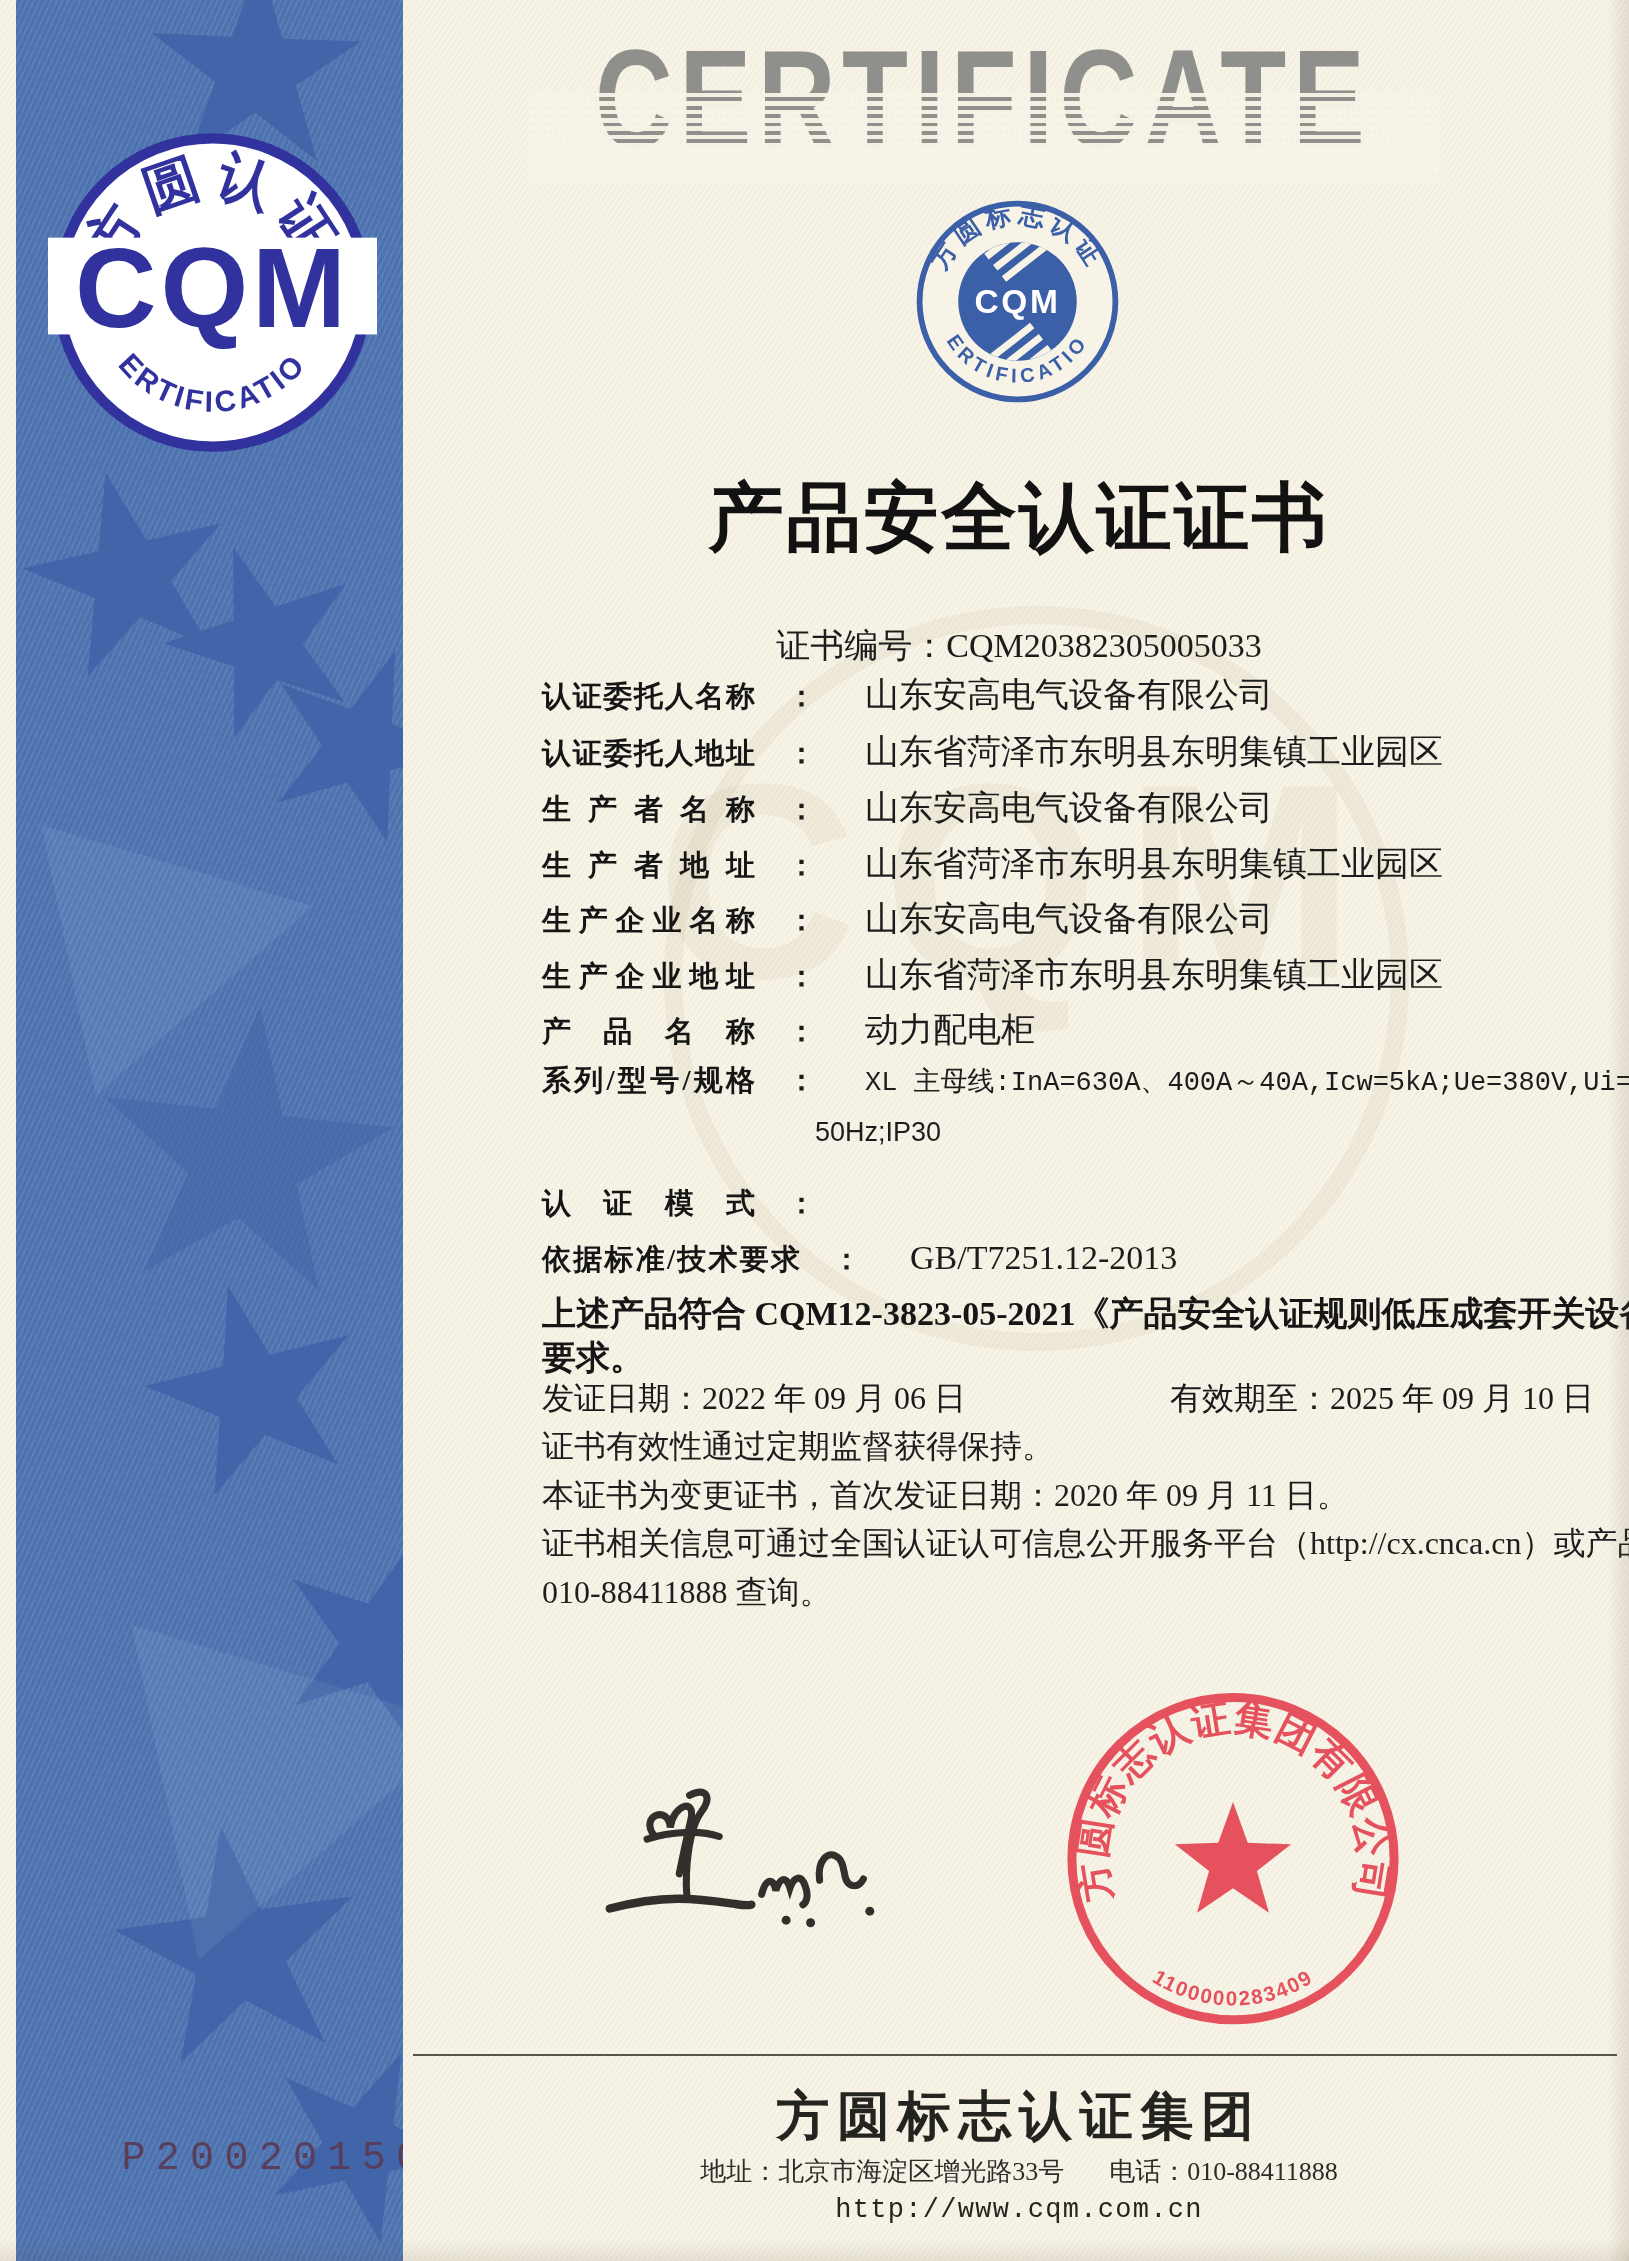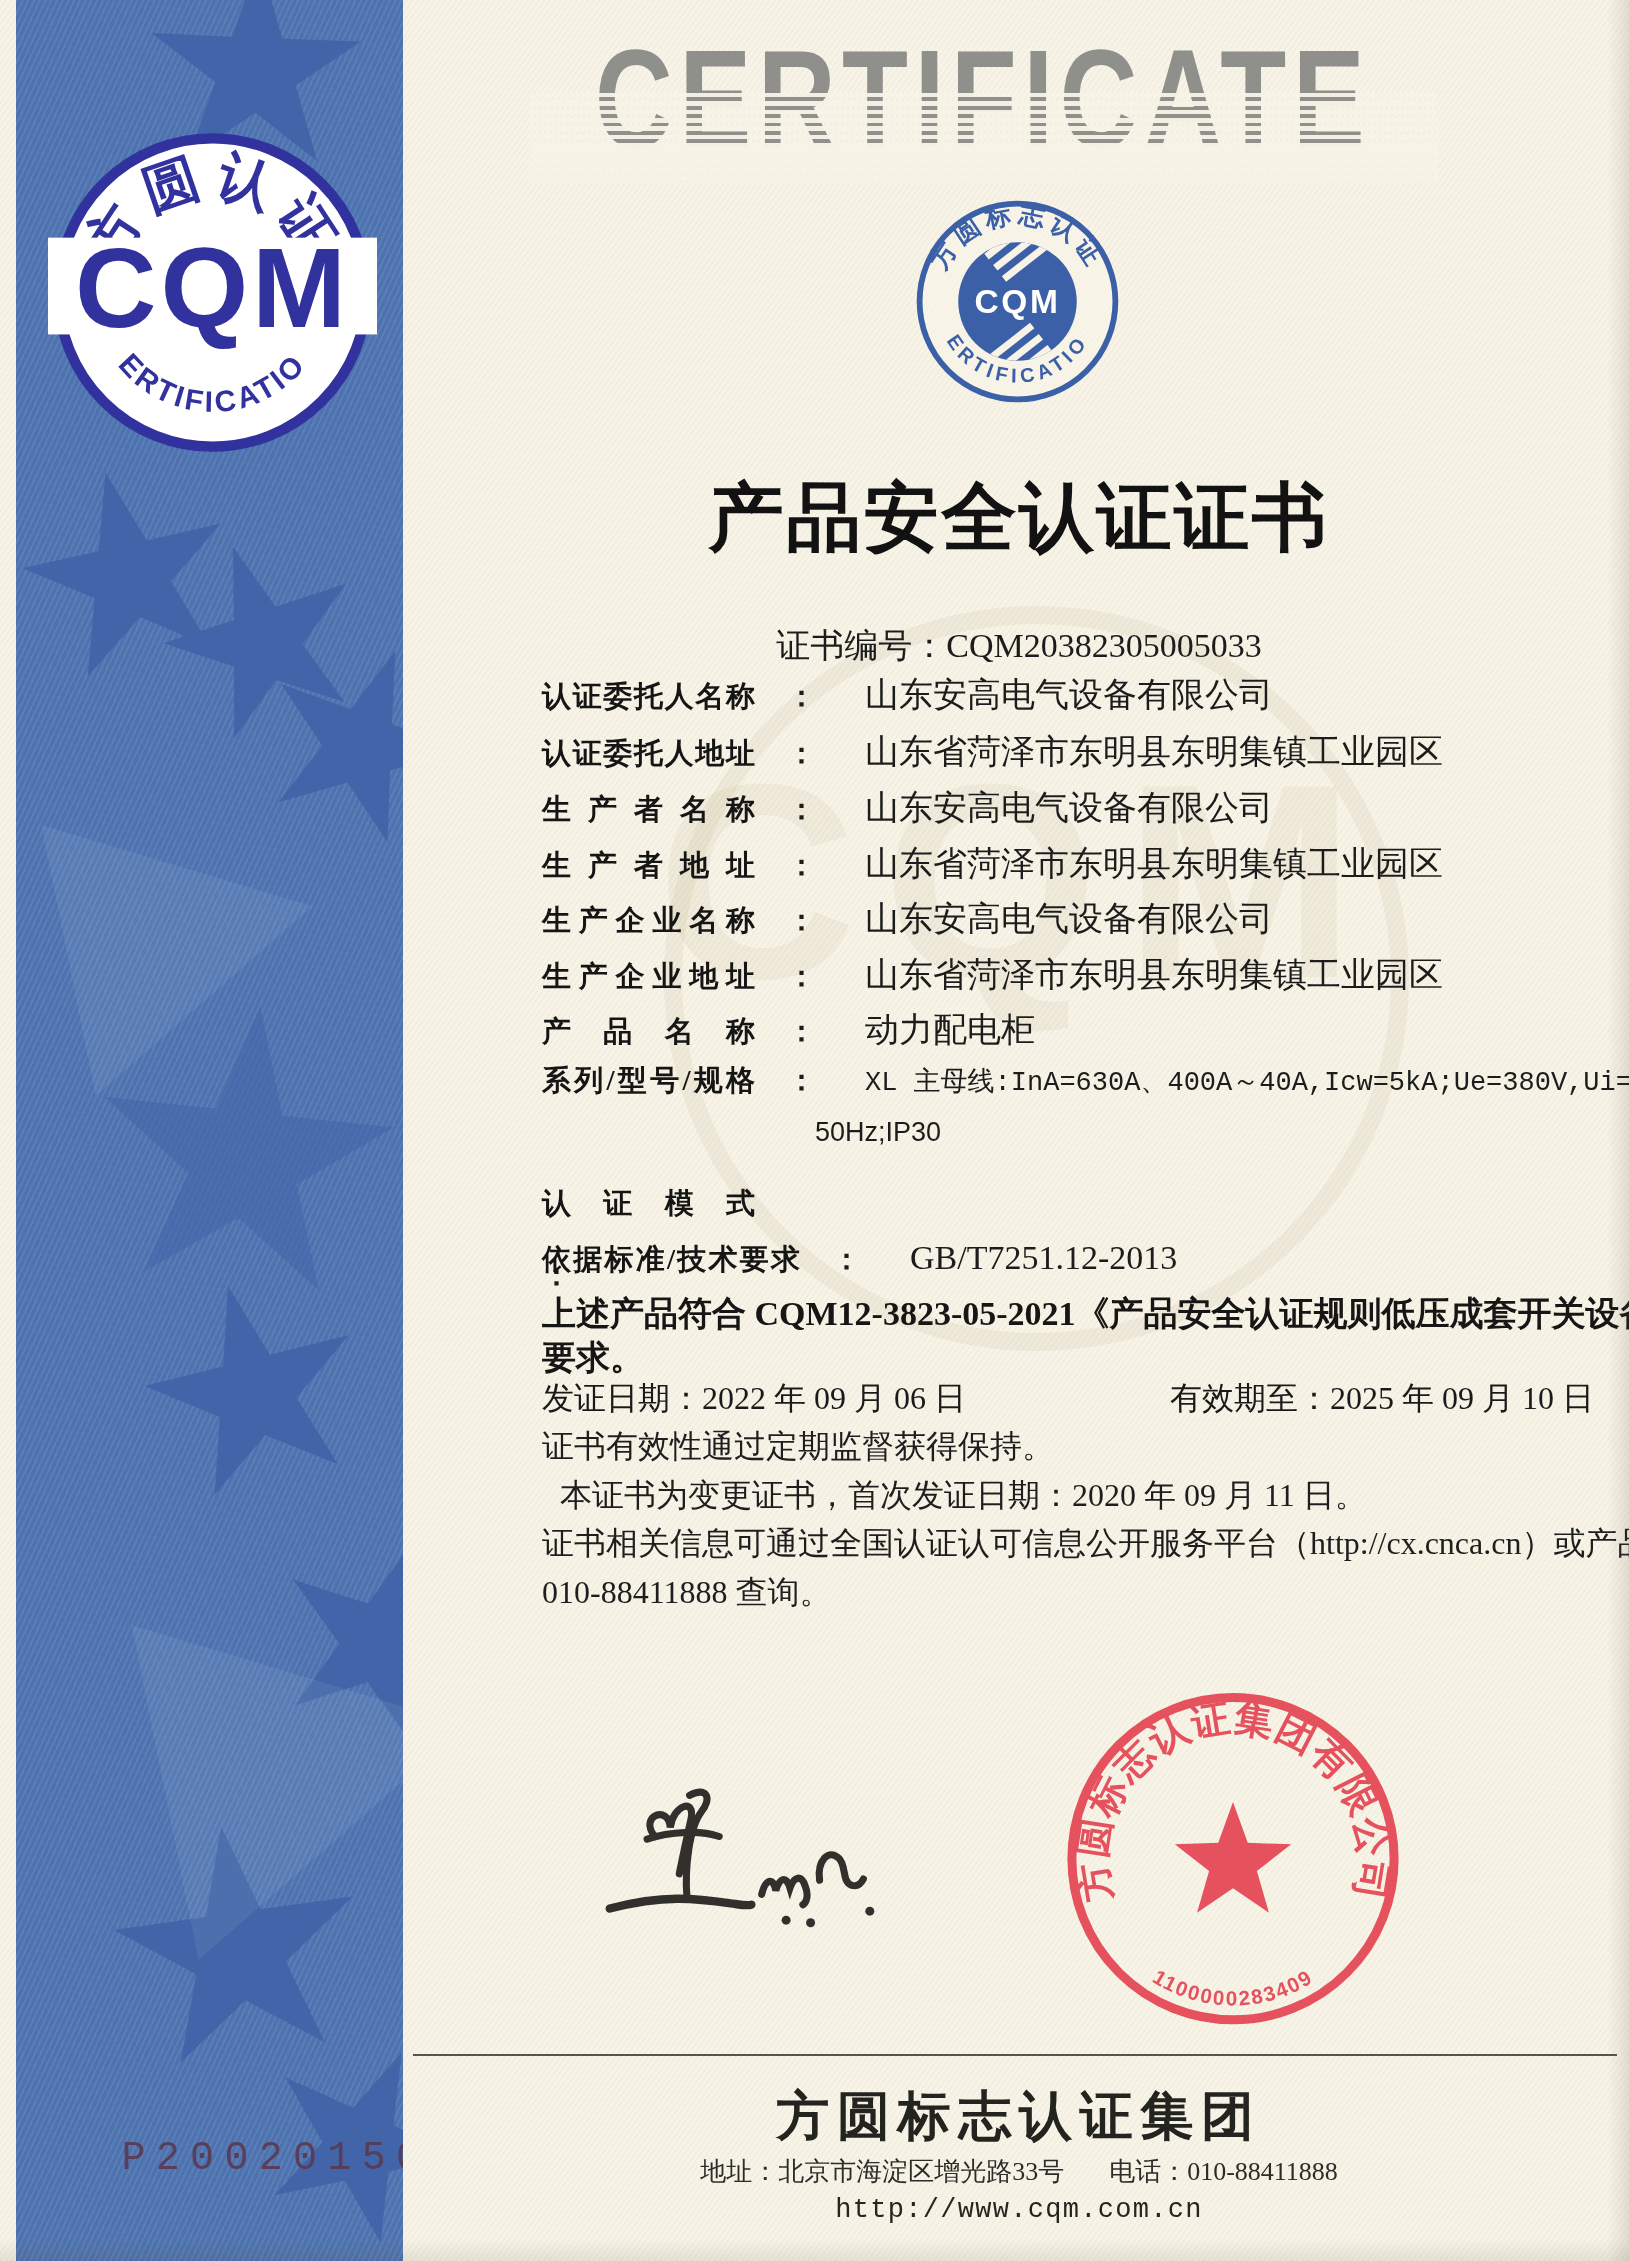--- a/index.html
+++ b/index.html
@@ -204,7 +204,7 @@
   </div>
   <div class="cont-line" style="top:1117px;">50Hz;IP30</div>
 
-  <div class="row" style="top:1184px;flex-direction:column;">
+  <div class="row" style="top:1184px;">
     <span class="lbl">认证模式</span>
       <span class="colon">：</span>
   </div>

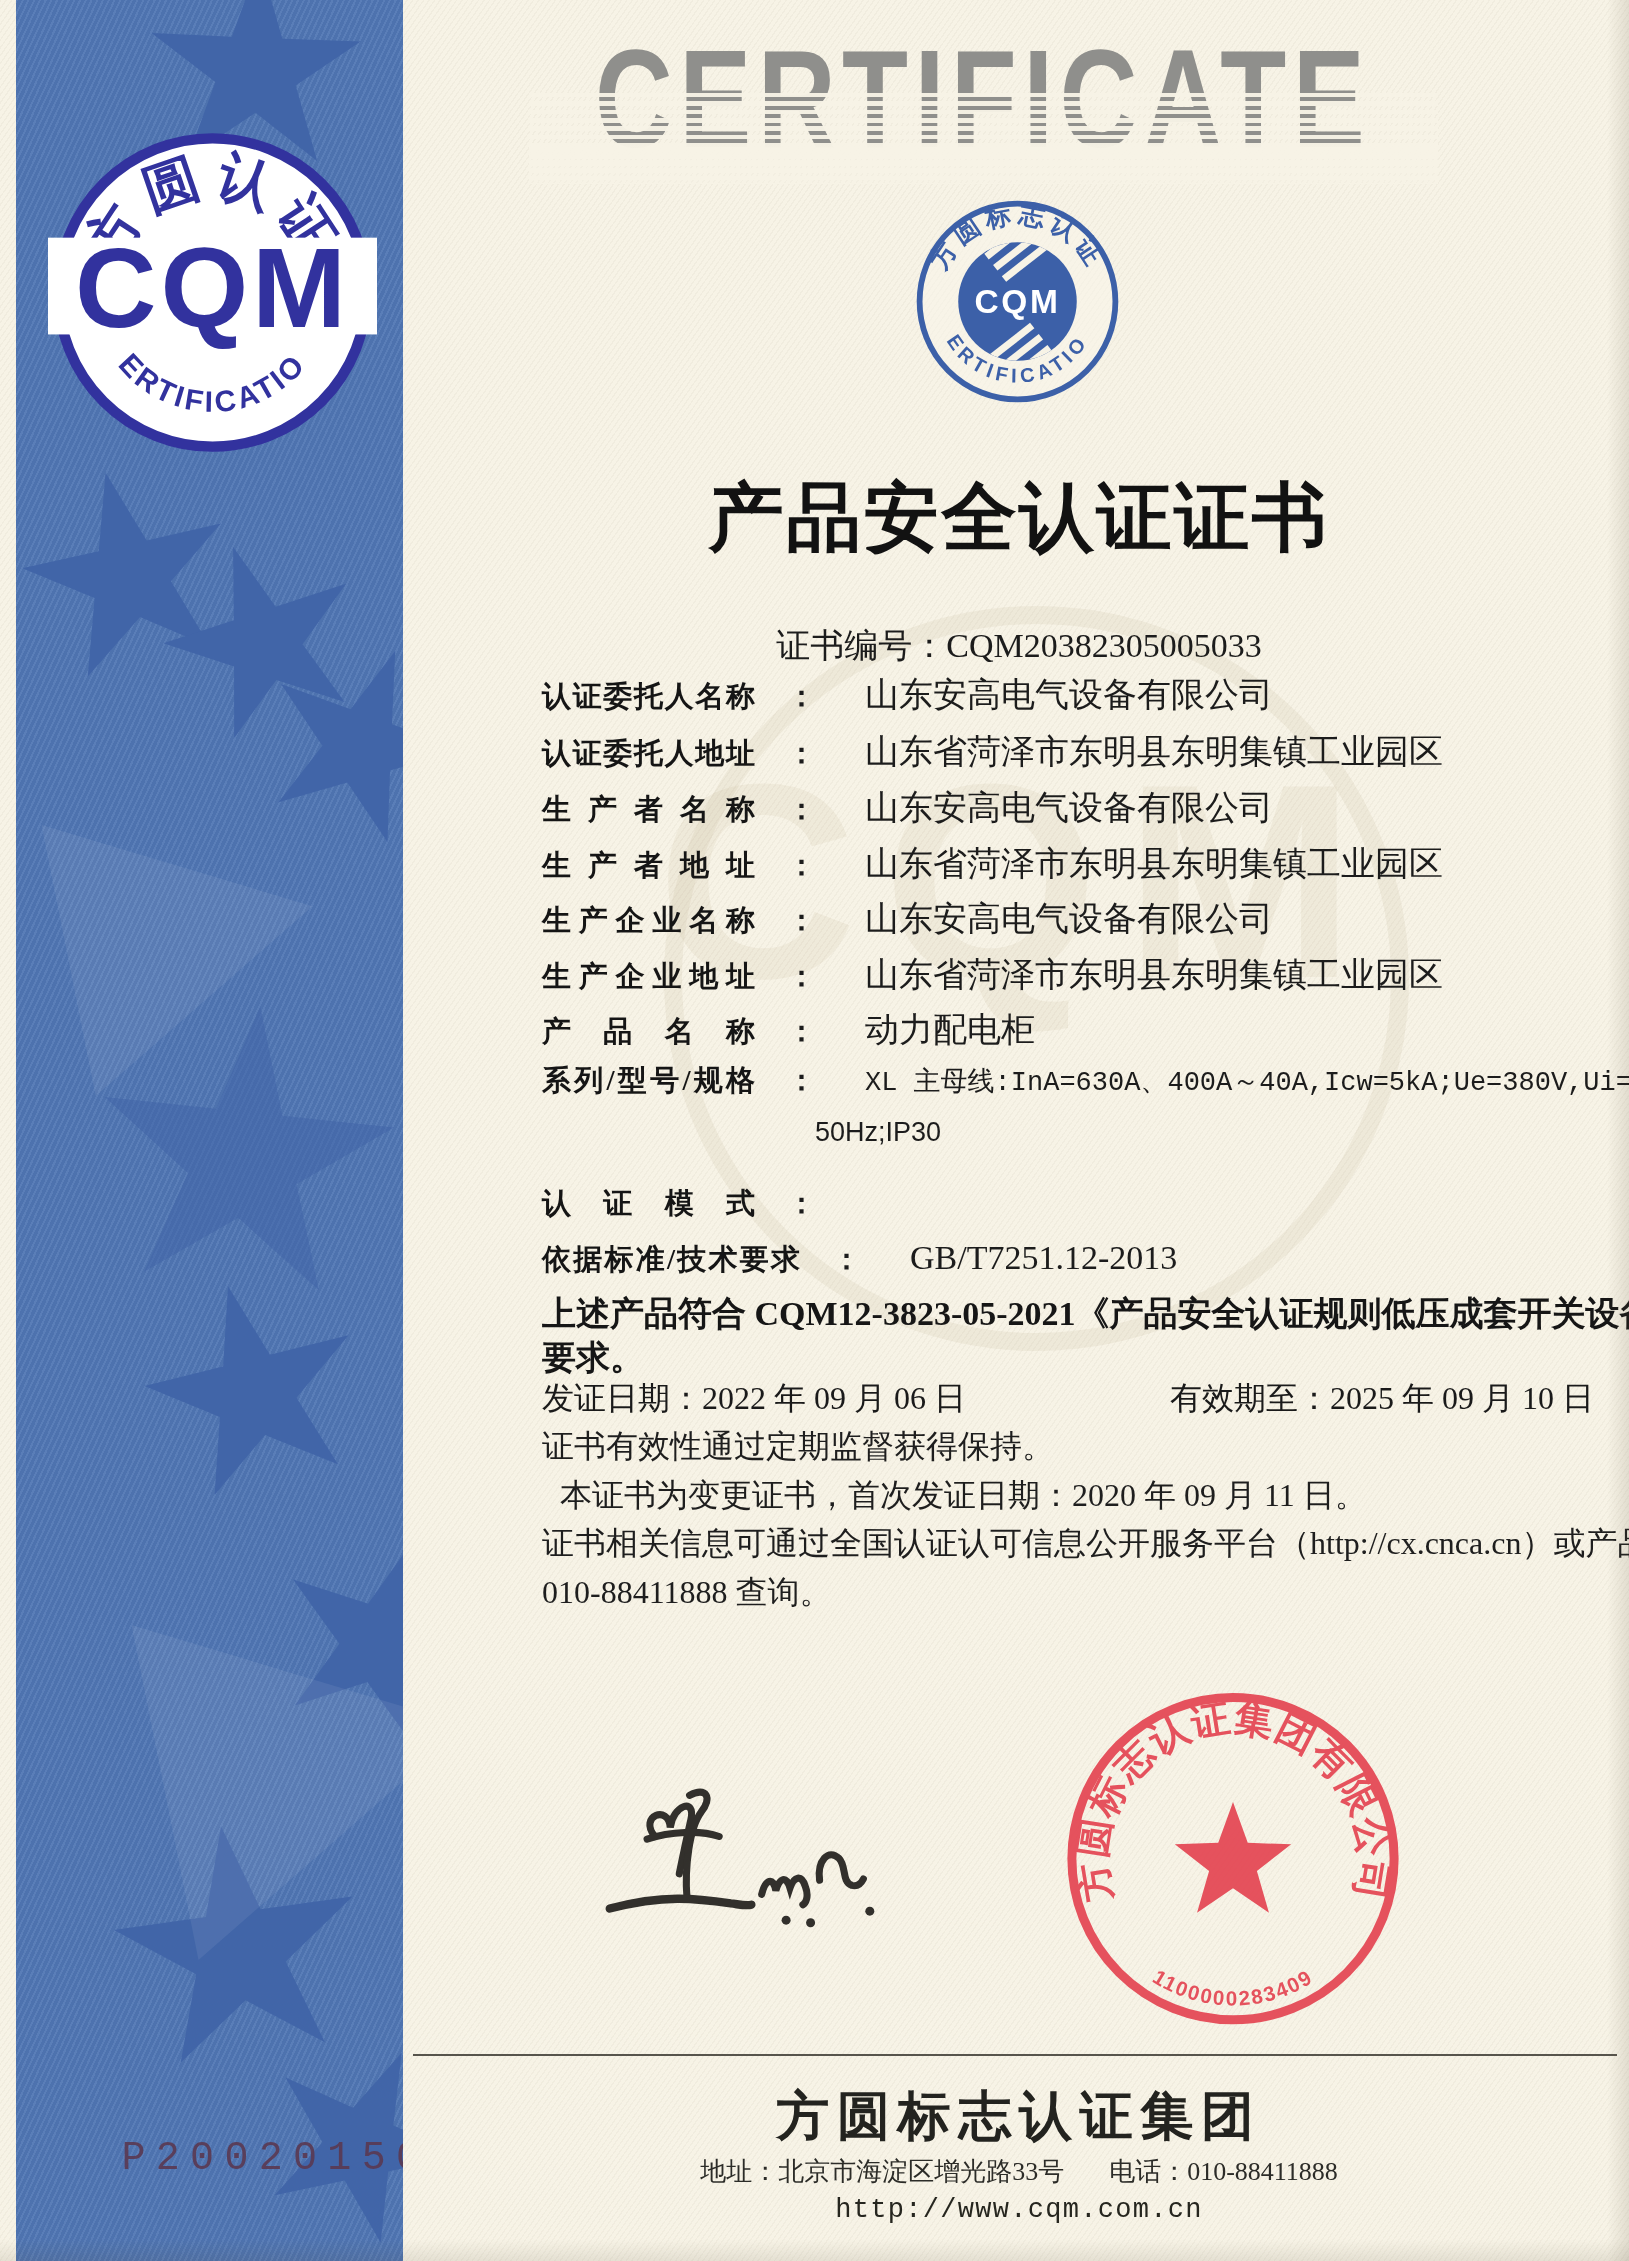--- a/index.html
+++ b/index.html
@@ -225,7 +225,7 @@
   </div>
 
   <div class="note" style="top:1425px;">证书有效性通过定期监督获得保持。</div>
-  <div class="note" style="top:1474px;margin-left:18px;">本证书为变更证书，首次发证日期：2020 年 09 月 11 日。</div>
+  <div class="note" style="top:1474px;">本证书为变更证书，首次发证日期：2020 年 09 月 11 日。</div>
   <div class="note" style="top:1522px;">证书相关信息可通过全国认证认可信息公开服务平台（http://cx.cnca.cn）或产品客服电话</div>
   <div class="note" style="top:1571px;">010-88411888 查询。</div>
 

